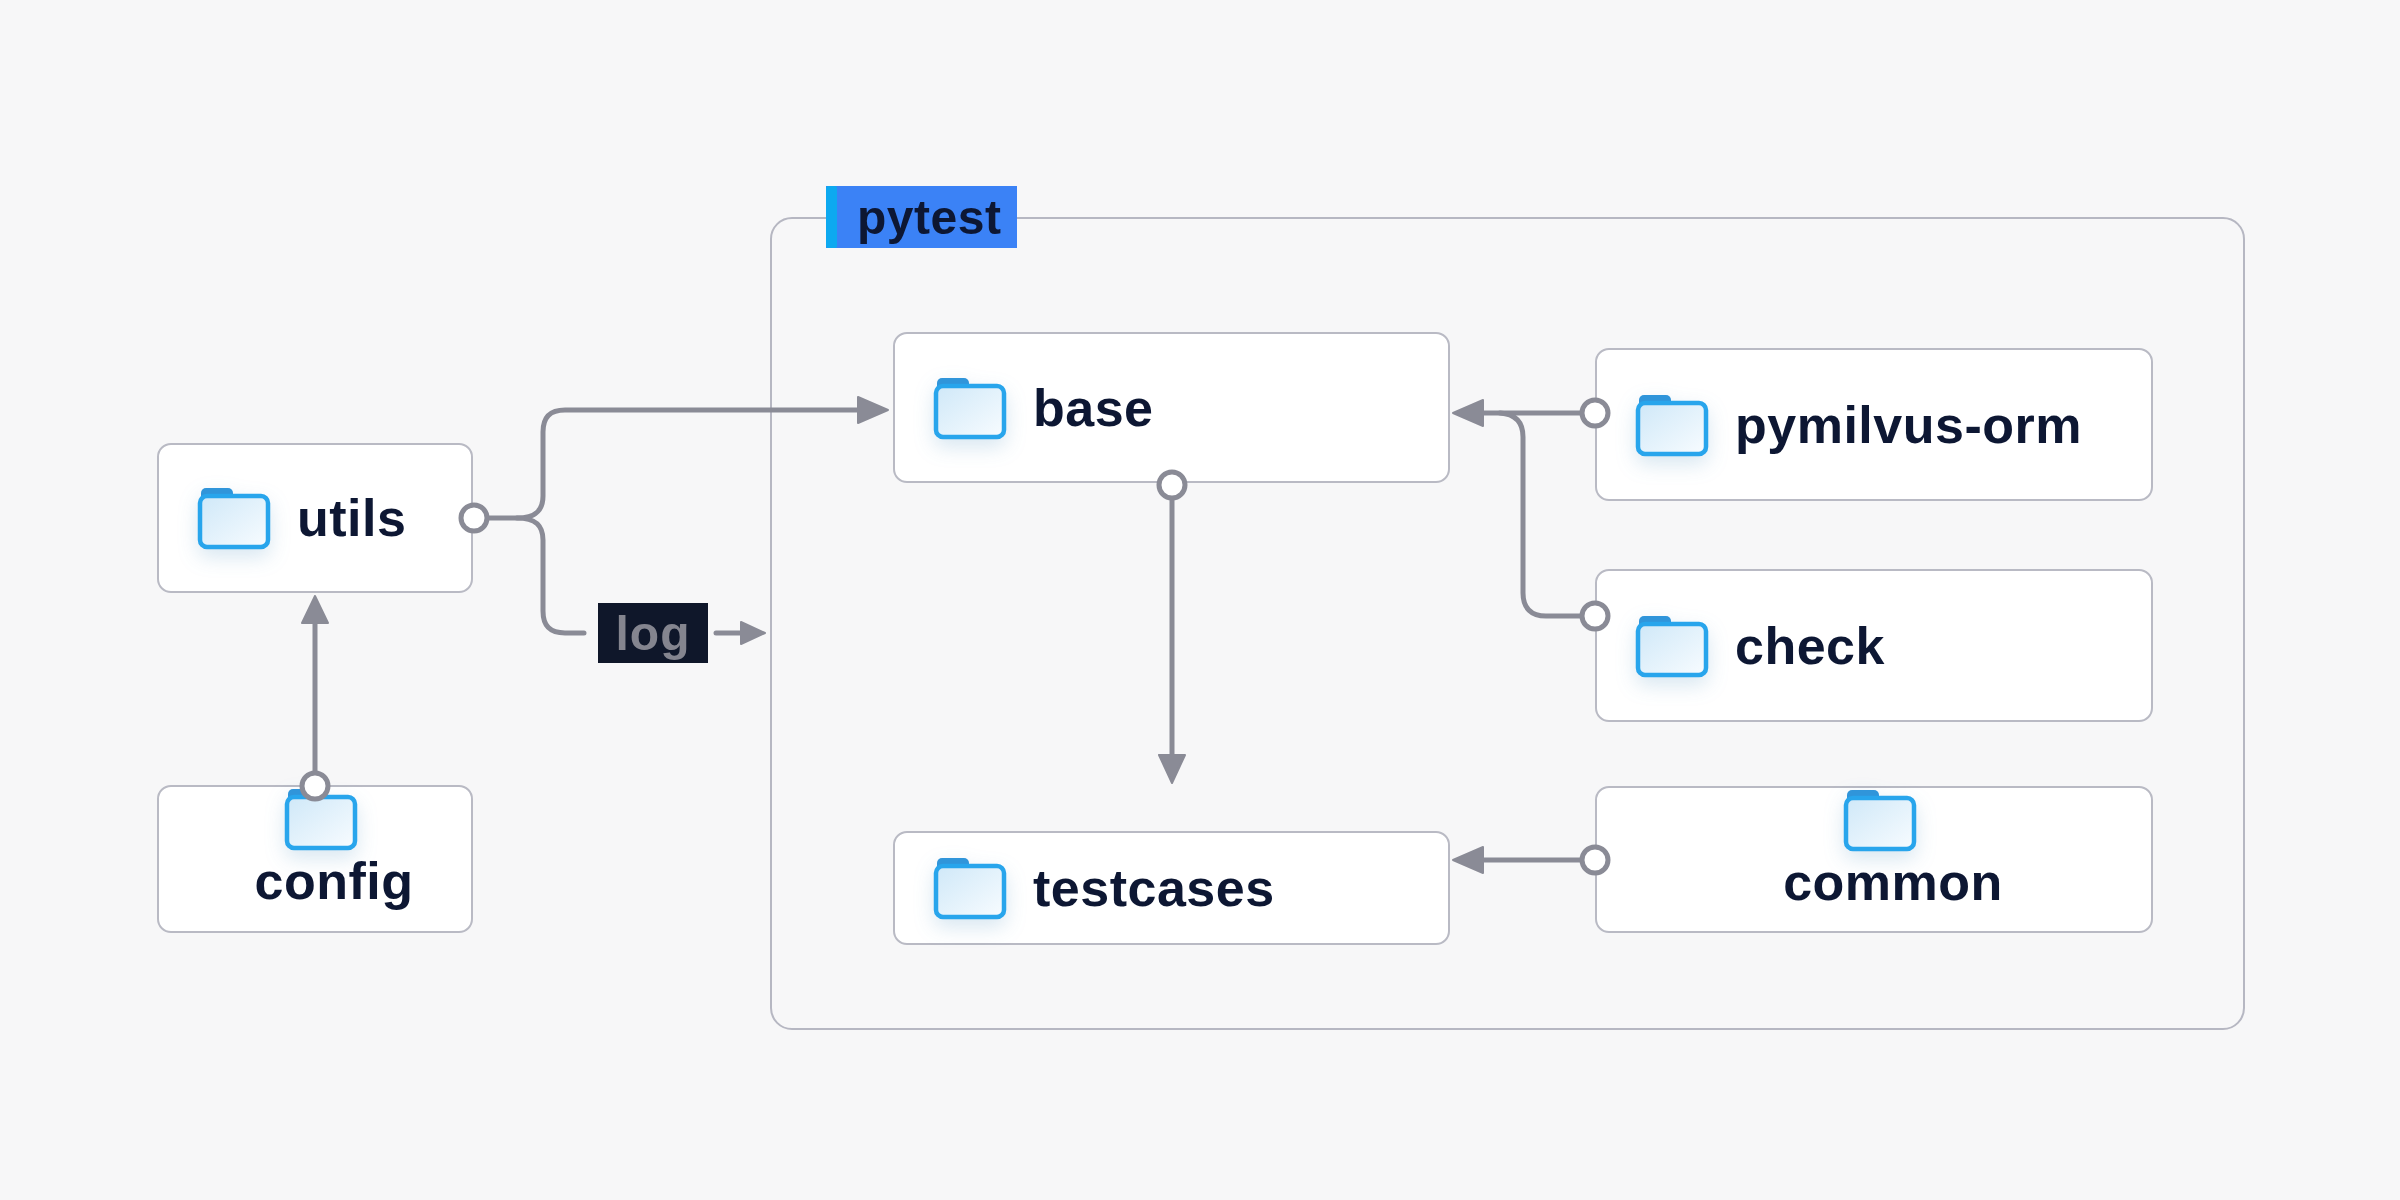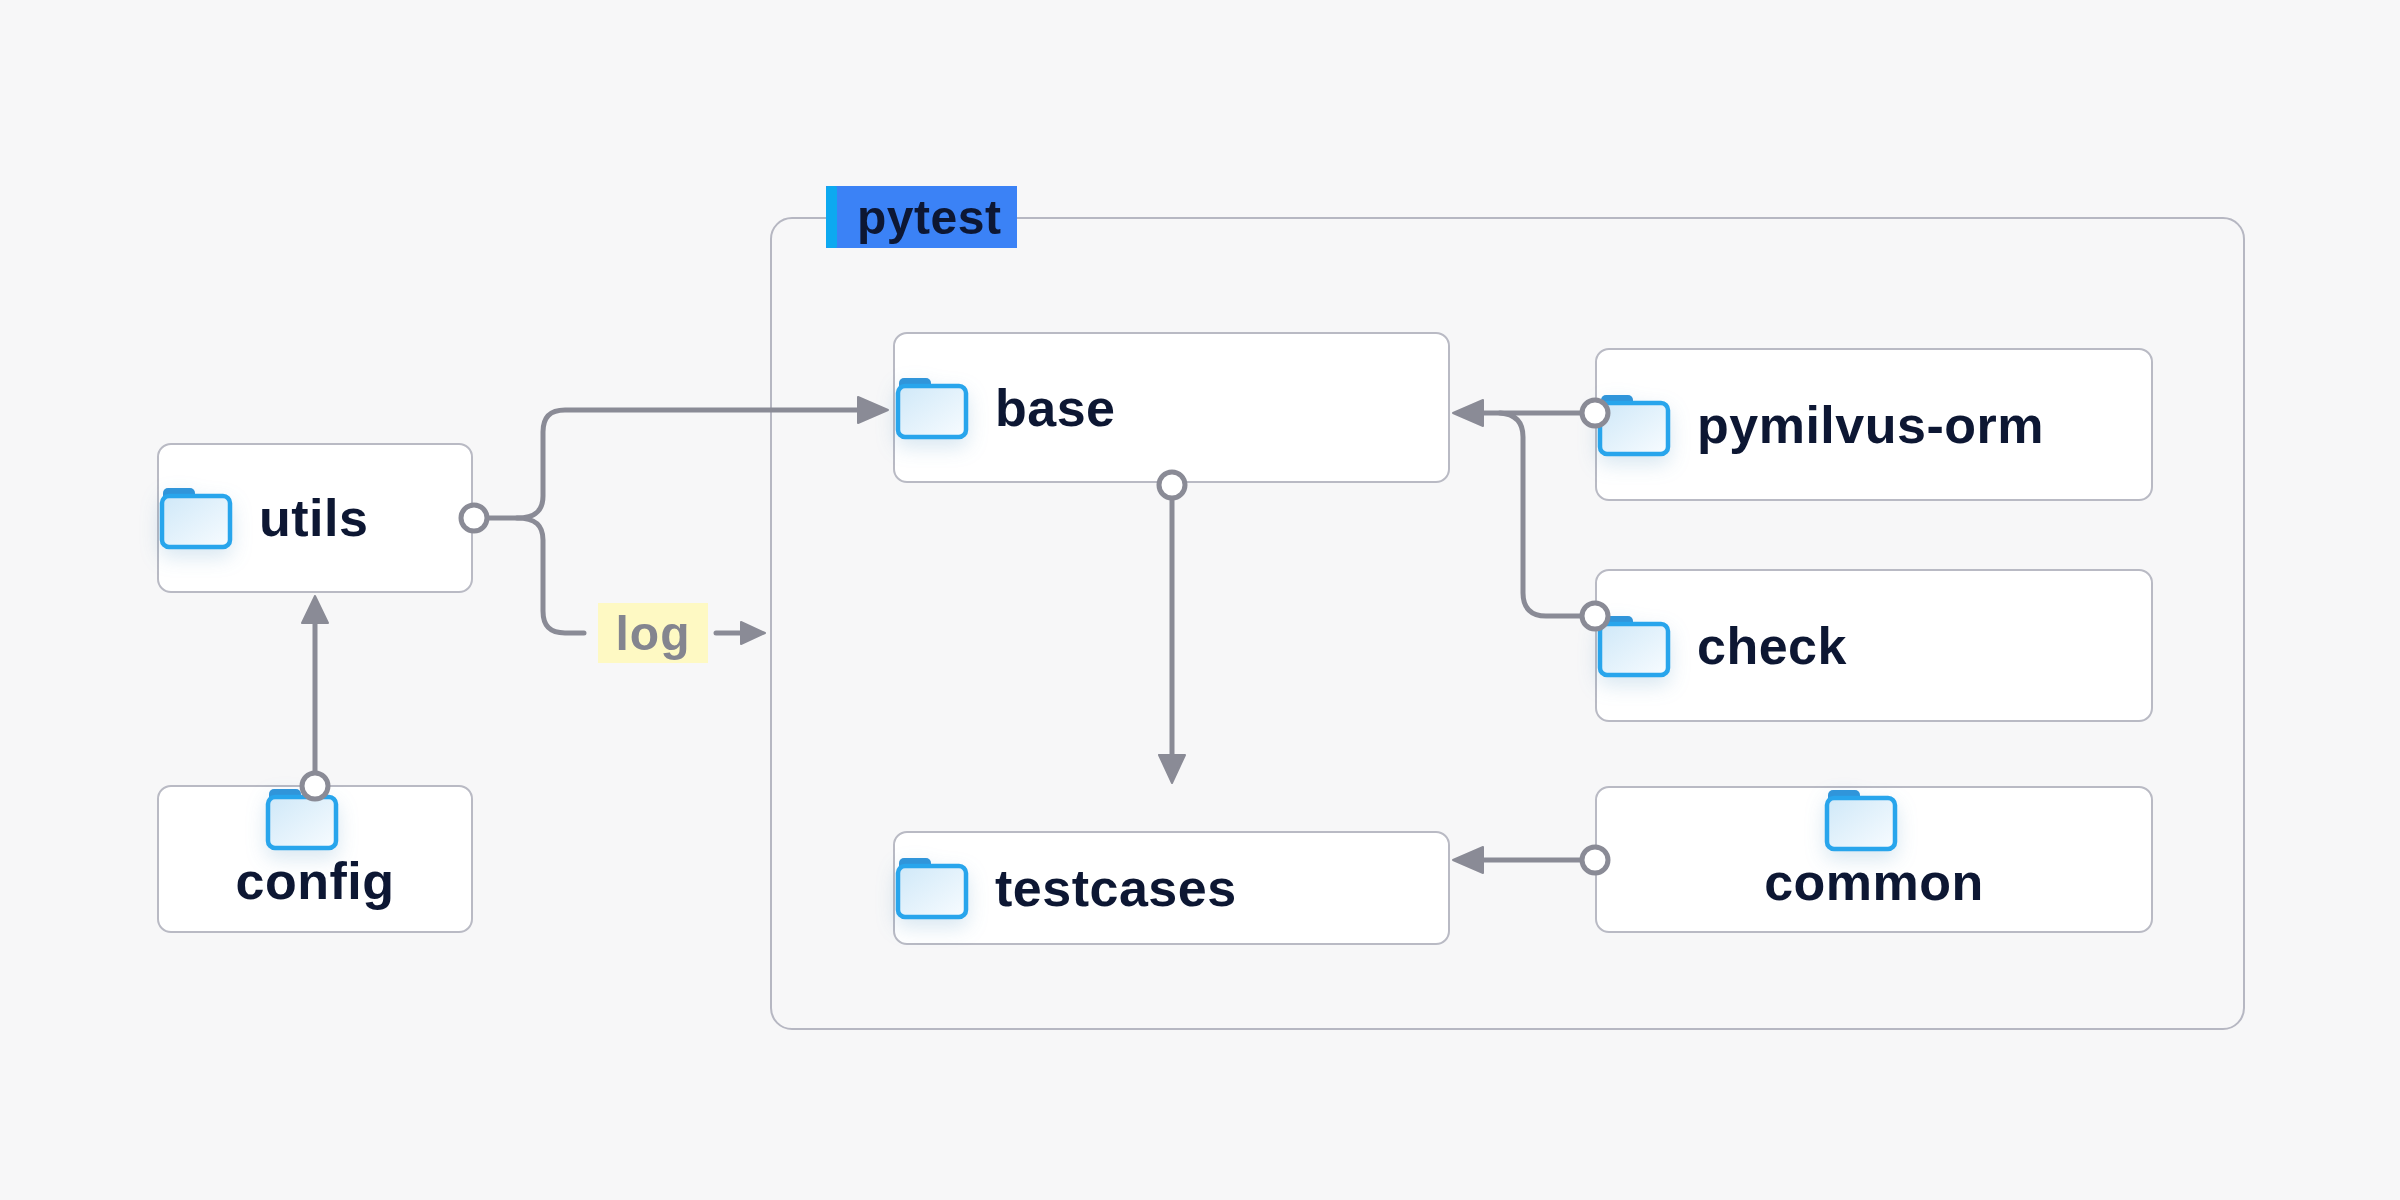--- a/index.html
+++ b/index.html
@@ -45,6 +45,7 @@
     border-radius:14px;
     box-sizing:border-box;
     display:flex;align-items:center;
+    padding-left:38px;
     z-index:2;
   }
   .node .folder{margin-right:26px;flex:0 0 auto;filter:drop-shadow(0 8px 10px rgba(40,120,180,.18));}

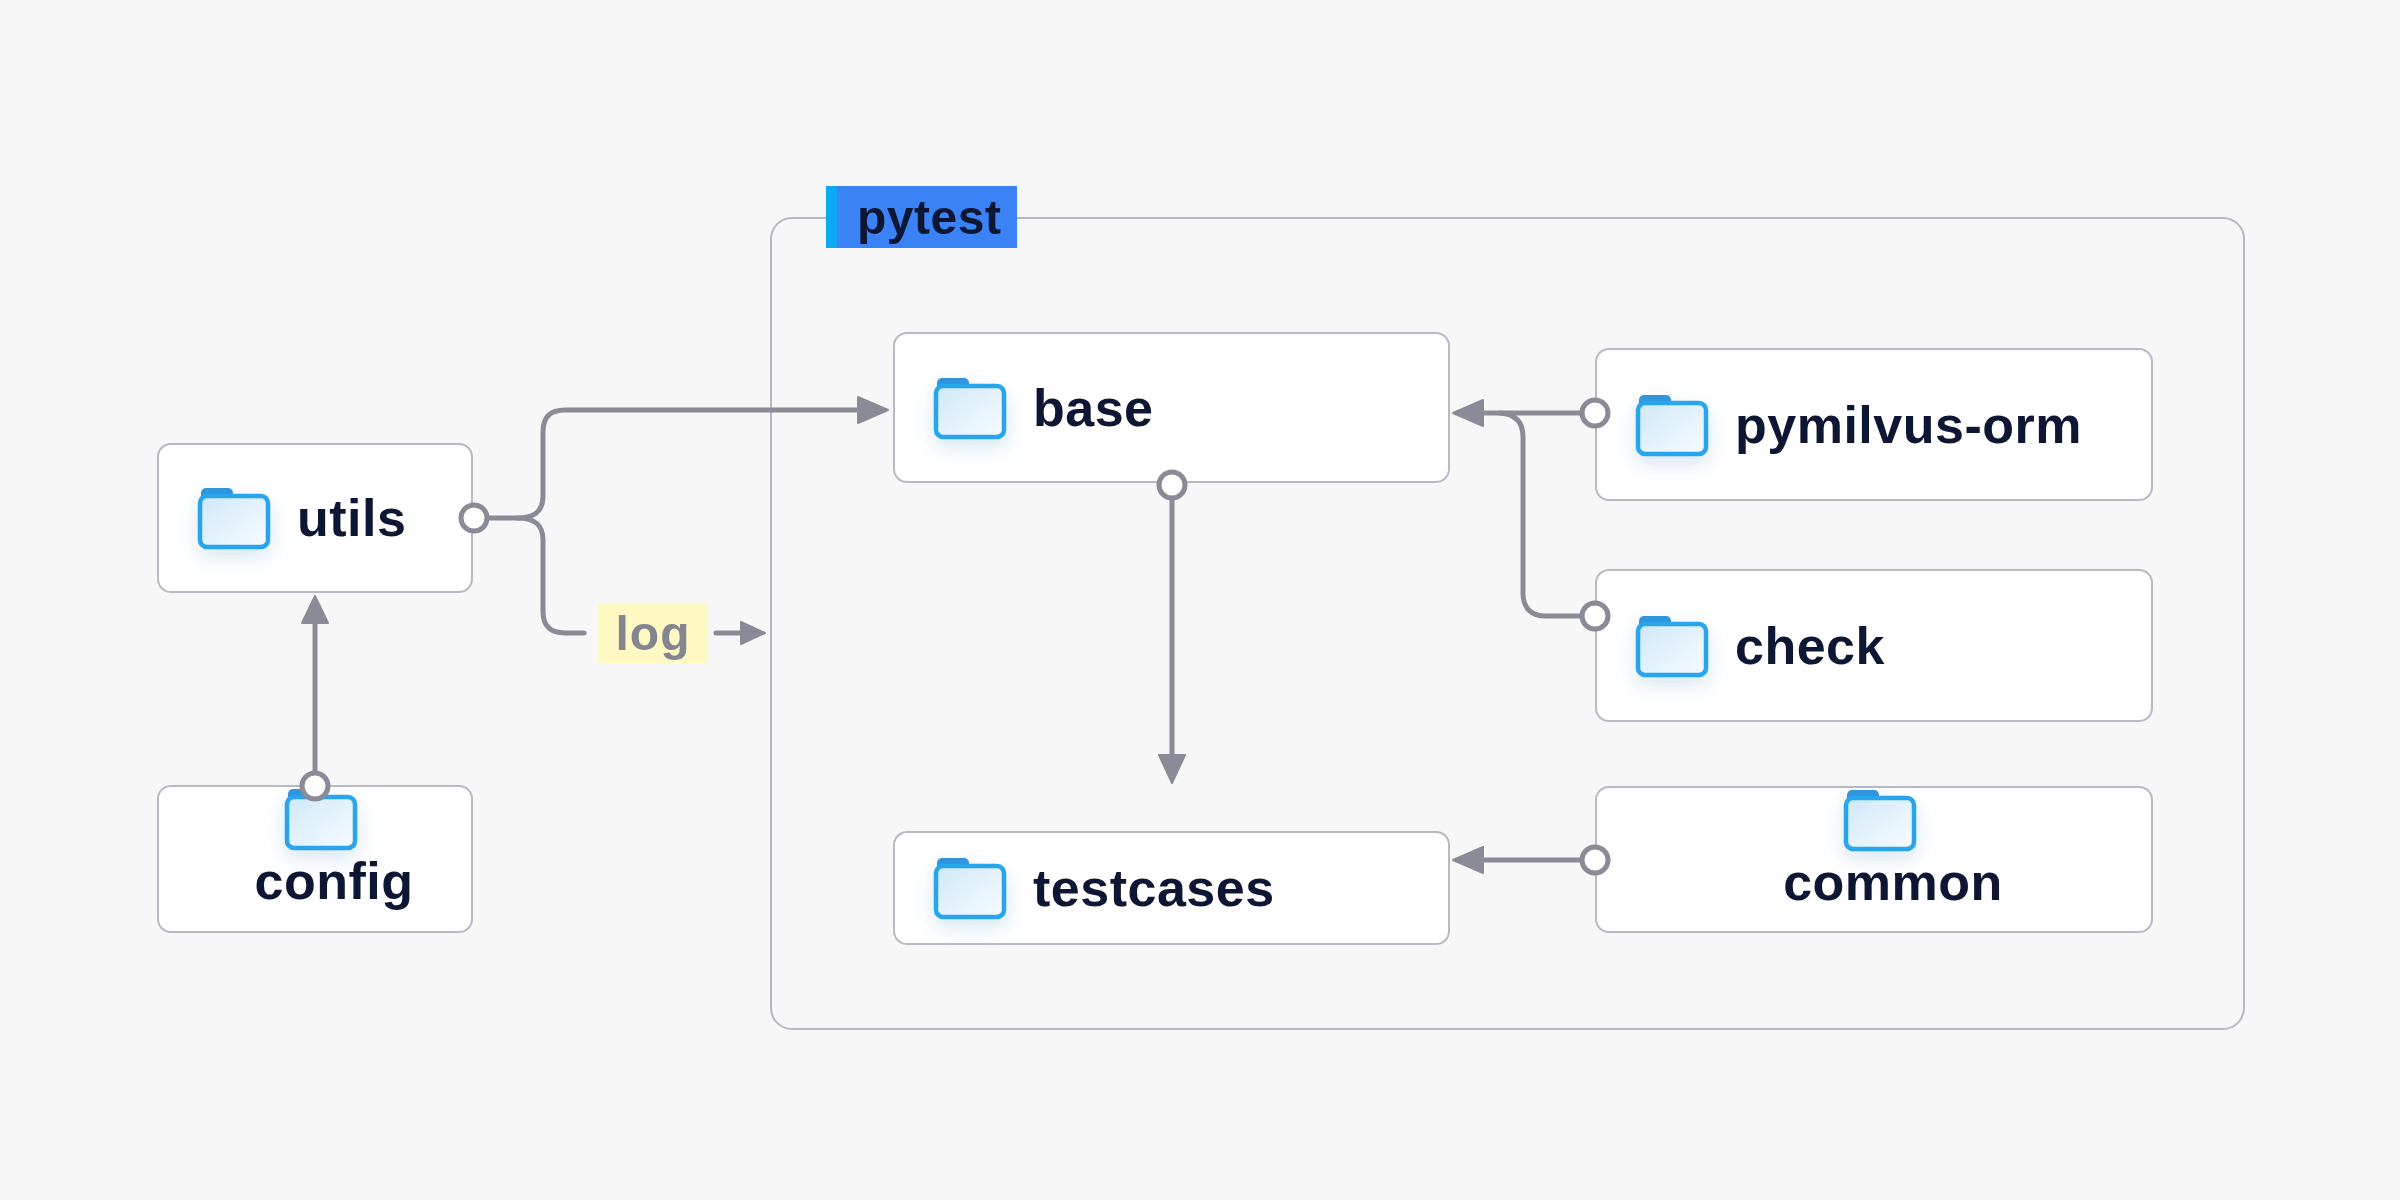--- a/index.html
+++ b/index.html
@@ -76,7 +76,7 @@
     left:598px;top:603px;width:110px;height:60px;
     display:flex;align-items:center;justify-content:center;
     font-size:48px;font-weight:600;color:#84858f;letter-spacing:1px;
-    z-index:6;background:#fef9c3;
+    z-index:6;background:#0f172a;
   }
 
   .defs-holder{position:absolute;width:0;height:0;}

